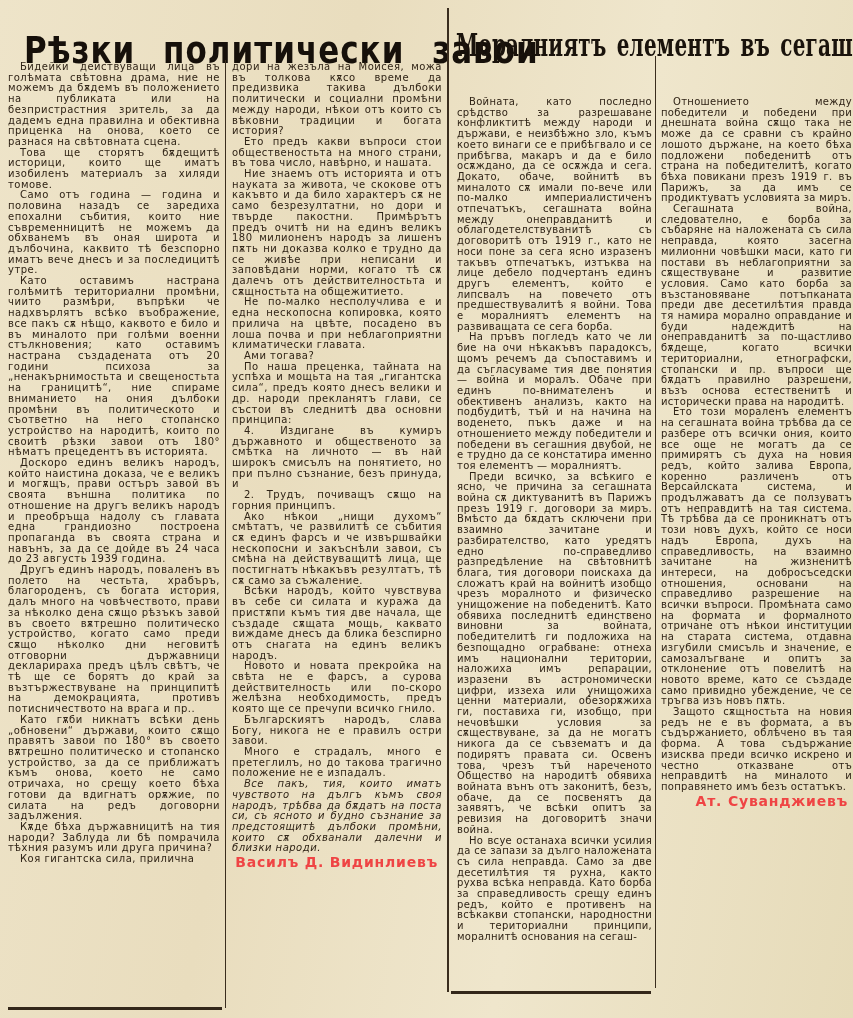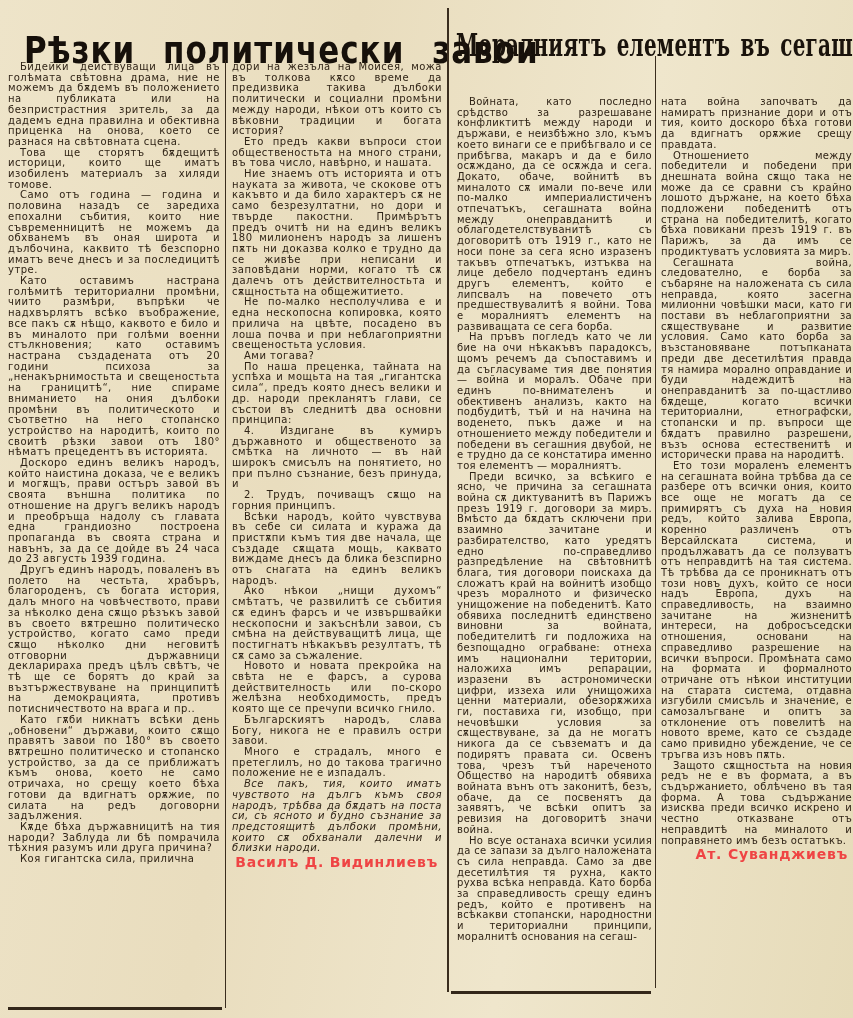--- a/index.html
+++ b/index.html
@@ -100,7 +100,6 @@
 
   <div class="col col-b2">
     <div>
-        <p class="para cont">ната война започватъ да намиратъ признание дори и отъ тия, които доскоро бѣха готови да вдигнатъ орѫжие срещу правдата.</p>
         <p class="para">Отношението между победители и победени при днешната война сѫщо така не може да се сравни съ крайно лошото държане, на което бѣха подложени победенитѣ отъ страна на победителитѣ, когато бѣха повикани презъ 1919 г. въ Парижъ, за да имъ се продиктуватъ условията за миръ.</p>
         <p class="para">Сегашната война, следователно, е борба за събаряне на наложената съ сила неправда, която засегна милионни човѣшки маси, като ги постави въ неблагоприятни за сѫществуване и развитие условия. Само като борба за възстановяване потъпканата преди две десетилѣтия правда тя намира морално оправдание и буди надеждитѣ на онеправданитѣ за по-щастливо бѫдеще, когато всички териториални, етнографски, стопански и пр. въпроси ще бѫдатъ правилно разрешени, възъ основа естественитѣ и исторически права на народитѣ.</p>
         <p class="para">Ето този мораленъ елементъ на сегашната война трѣбва да се разбере отъ всички ония, които все още не могатъ да се примирятъ съ духа на новия редъ, който залива Европа, коренно различенъ отъ Версайлската система, и продължаватъ да се ползуватъ отъ неправдитѣ на тая система. Тѣ трѣбва да се проникнатъ отъ този новъ духъ, който се носи надъ Европа, духъ на справедливость, на взаимно зачитане на жизненитѣ интереси, на добросъседски отношения, основани на справедливо разрешение на всички въпроси. Промѣната само на формата и формалното отричане отъ нѣкои институции на старата система, отдавна изгубили смисъль и значение, е самозалъгване и опитъ за отклонение отъ повелитѣ на новото време, като се създаде само привидно убеждение, че се тръгва изъ новъ пѫть.</p>

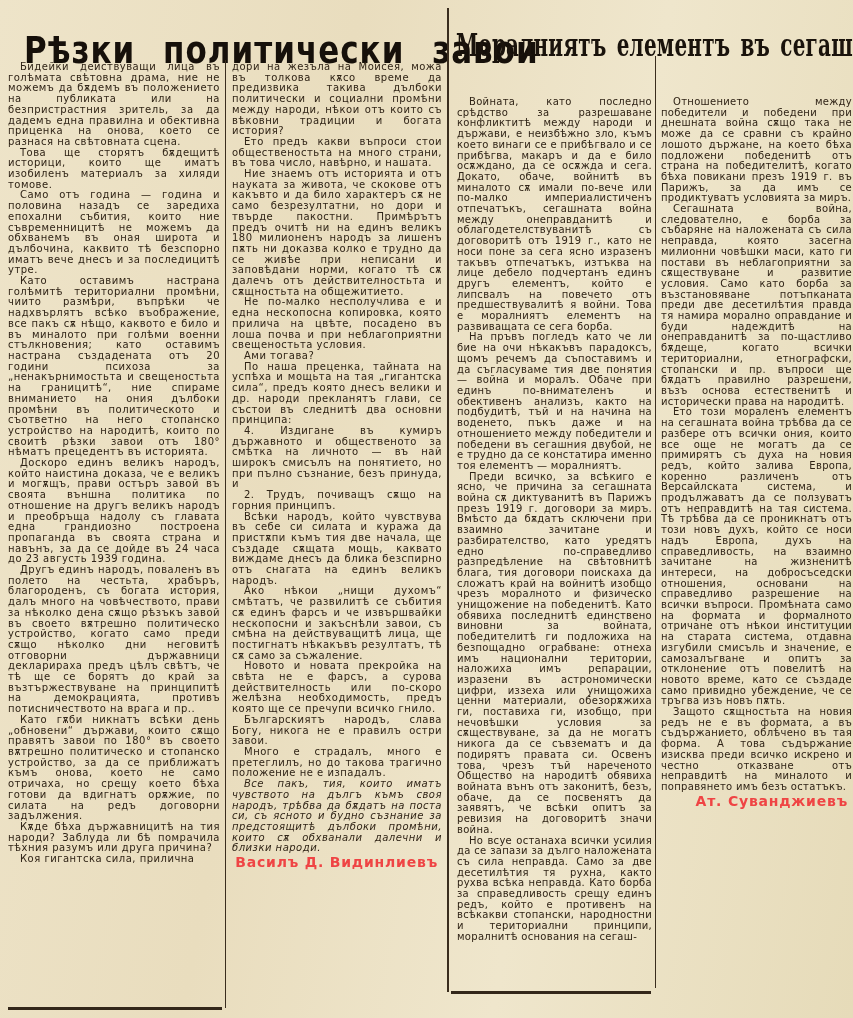--- a/index.html
+++ b/index.html
@@ -74,7 +74,7 @@
         <p class="para cont">дори на жезъла на Мойсея, можа въ толкова кѫсо време да предизвика такива дълбоки политически и социални промѣни между народи, нѣкои отъ които съ вѣковни традиции и богата история?</p>
         <p class="para">Ето предъ какви въпроси стои общественостьта на много страни, въ това число, навѣрно, и нашата.</p>
         <p class="para">Ние знаемъ отъ историята и отъ науката за живота, че скокове отъ какъвто и да било характеръ сѫ не само безрезултатни, но дори и твърде пакостни. Примѣрътъ предъ очитѣ ни на единъ великъ 180 милионенъ народъ за лишенъ пѫть ни доказва колко е трудно да се живѣе при неписани и заповѣдани норми, когато тѣ сѫ далечъ отъ действителностьта и сѫщностьта на общежитието.</p>
-        <p class="para">Не по-малко несполучлива е и една нескопосна копировка, която прилича на цвѣте, посадено въ лоша почва и при неблагоприятни свещеностьта условия.</p>
+        <p class="para">Не по-малко несполучлива е и една нескопосна копировка, която прилича на цвѣте, посадено въ лоша почва и при неблагоприятни климатически главата.</p>
         <p class="para">Ами тогава?</p>
         <p class="para">По наша преценка, тайната на успѣха и мощьта на тая „гигантска сила“, предъ която днесъ велики и др. народи прекланятъ глави, се състои въ следнитѣ два основни принципа:</p>
         <p class="para">4. Издигане въ кумиръ държавното и общественото за смѣтка на личното — въ най широкъ смисълъ на понятието, но при пълно съзнание, безъ принуда, и</p>

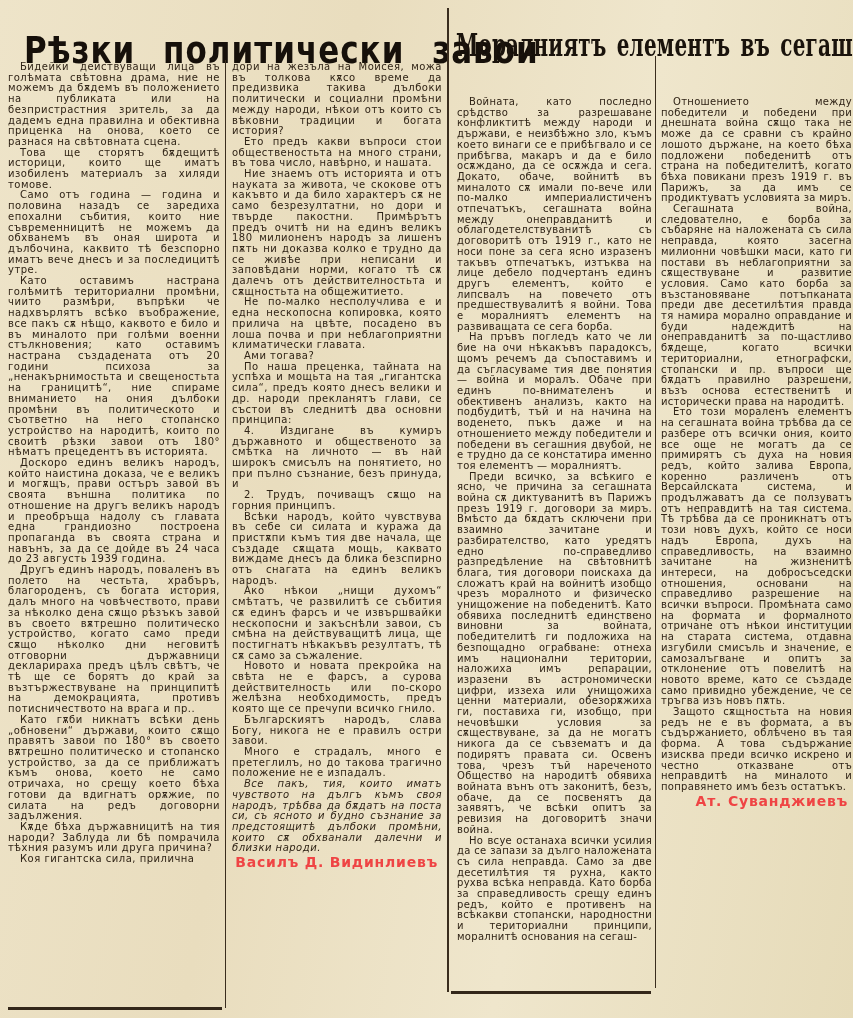--- a/index.html
+++ b/index.html
@@ -79,8 +79,8 @@
         <p class="para">По наша преценка, тайната на успѣха и мощьта на тая „гигантска сила“, предъ която днесъ велики и др. народи прекланятъ глави, се състои въ следнитѣ два основни принципа:</p>
         <p class="para">4. Издигане въ кумиръ държавното и общественото за смѣтка на личното — въ най широкъ смисълъ на понятието, но при пълно съзнание, безъ принуда, и</p>
         <p class="para">2. Трудъ, почиващъ сѫщо на горния принципъ.</p>
+        <p class="para">Ако нѣкои „нищи духомъ“ смѣтатъ, че развилитѣ се събития сѫ единъ фарсъ и че извършвайки нескопосни и закъснѣли завои, съ смѣна на действуващитѣ лица, ще постигнатъ нѣкакъвъ резултатъ, тѣ сѫ само за съжаление.</p>
         <p class="para">Всѣки народъ, който чувствува въ себе си силата и куража да пристѫпи къмъ тия две начала, ще създаде сѫщата мощь, каквато виждаме днесъ да блика безспирно отъ снагата на единъ великъ народъ.</p>
-        <p class="para">Ако нѣкои „нищи духомъ“ смѣтатъ, че развилитѣ се събития сѫ единъ фарсъ и че извършвайки нескопосни и закъснѣли завои, съ смѣна на действуващитѣ лица, ще постигнатъ нѣкакъвъ резултатъ, тѣ сѫ само за съжаление.</p>
         <p class="para">Новото и новата прекройка на свѣта не е фарсъ, а сурова действителность или по-скоро желѣзна необходимость, предъ която ще се пречупи всичко гнило.</p>
         <p class="para">Българскиятъ народъ, слава Богу, никога не е правилъ остри завои.</p>
         <p class="para">Много е страдалъ, много е претеглилъ, но до такова трагично положение не е изпадалъ.</p>

